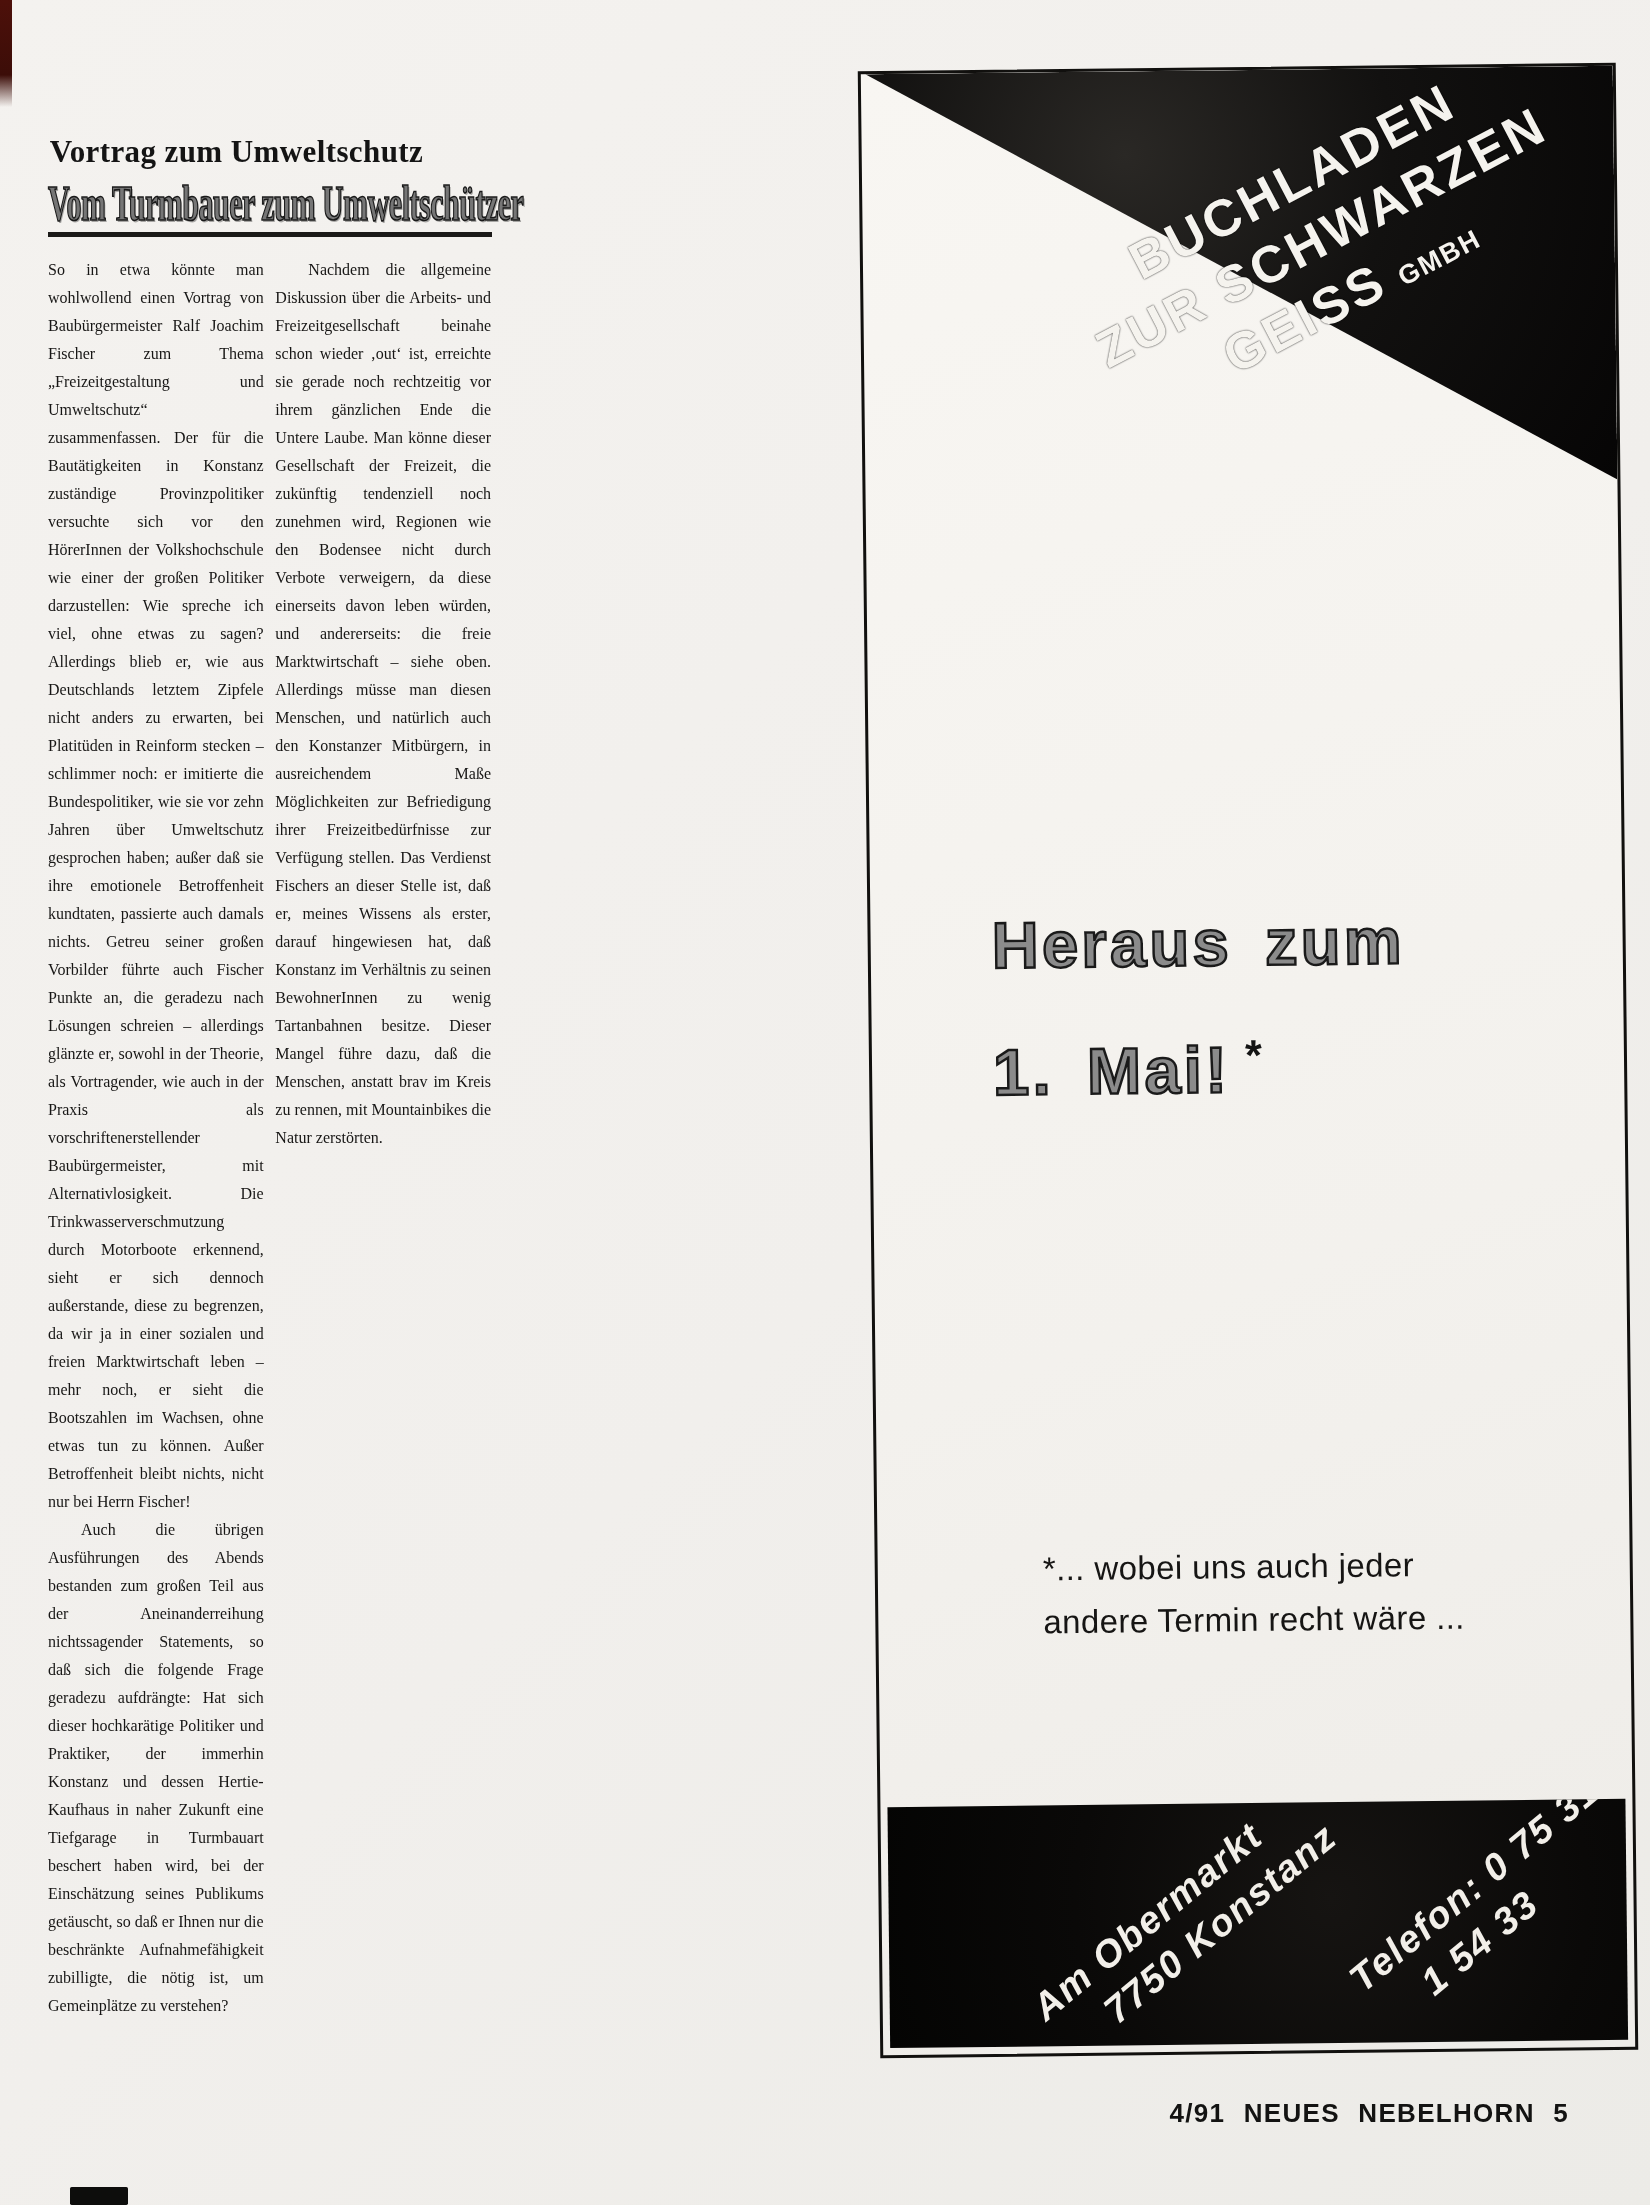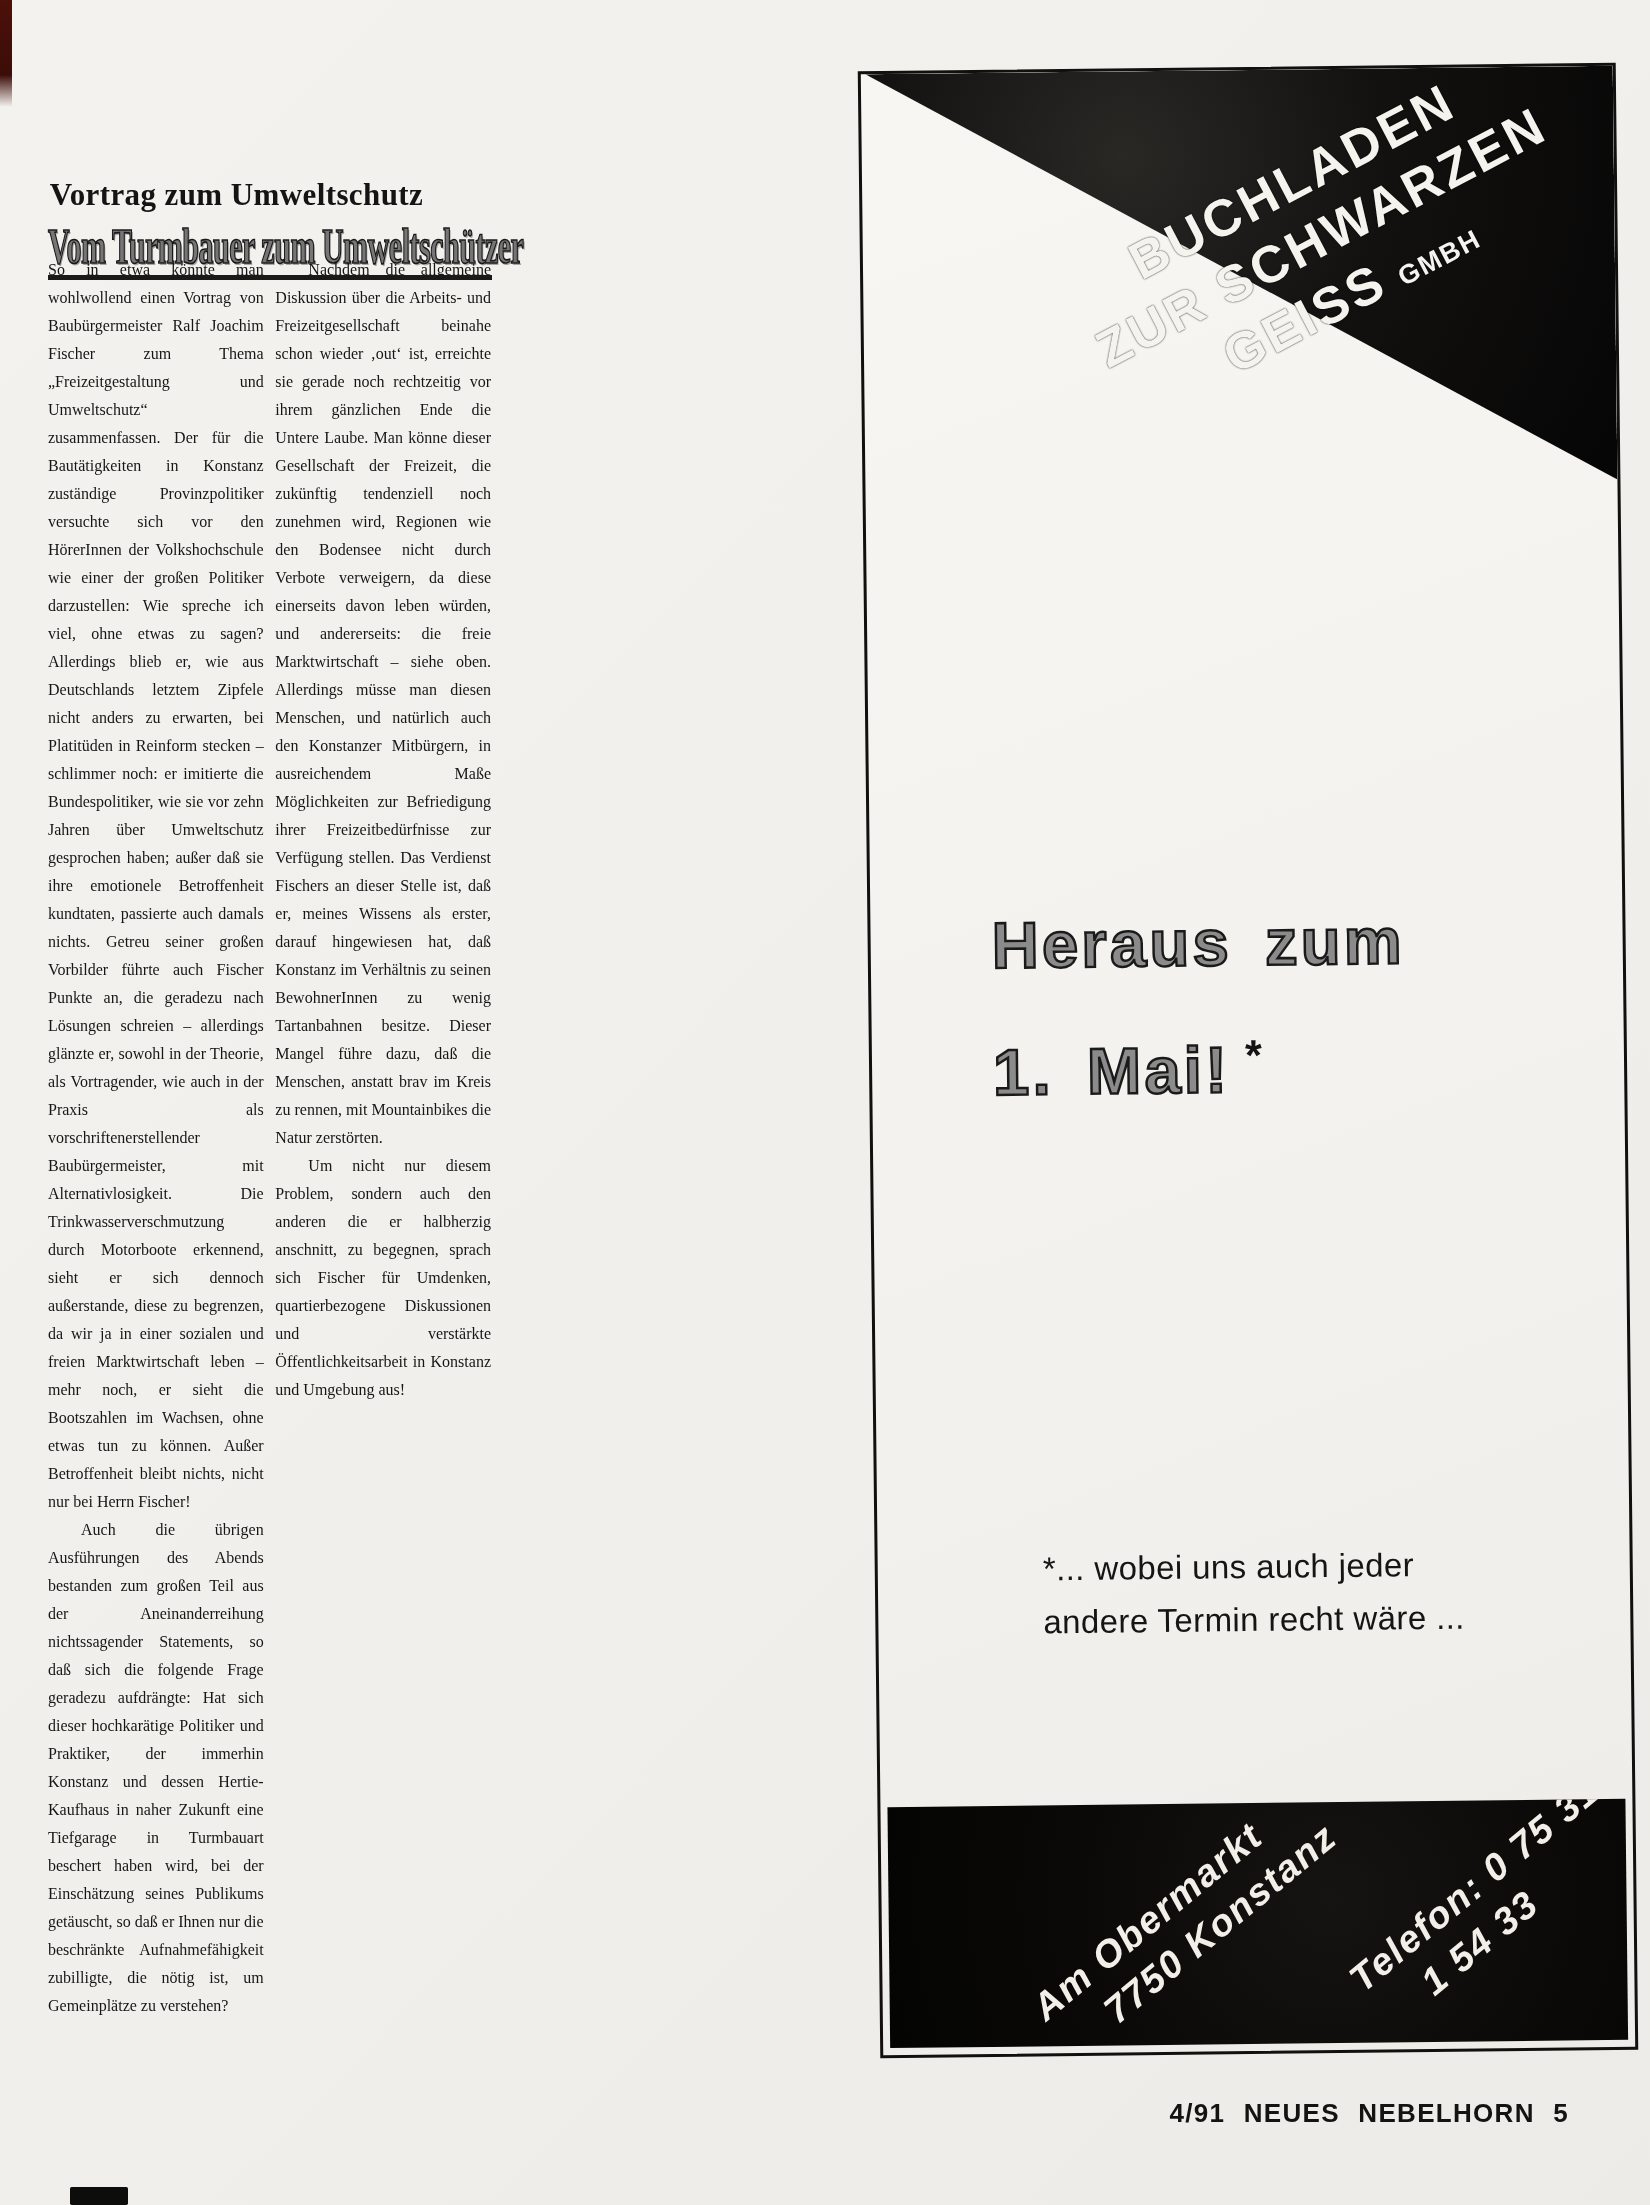--- a/index.html
+++ b/index.html
@@ -26,7 +26,7 @@
   }
 
   
-  .article-header { position: absolute; left: 48px; top: 134px; width: 444px; margin-top: 43px; }
+  .article-header { position: absolute; left: 48px; top: 134px; width: 444px; }
   .kicker {
     font-size: 31px; font-weight: bold; color: #141414;
     letter-spacing: 0.4px; margin: 0 0 8.4px 1.7px;

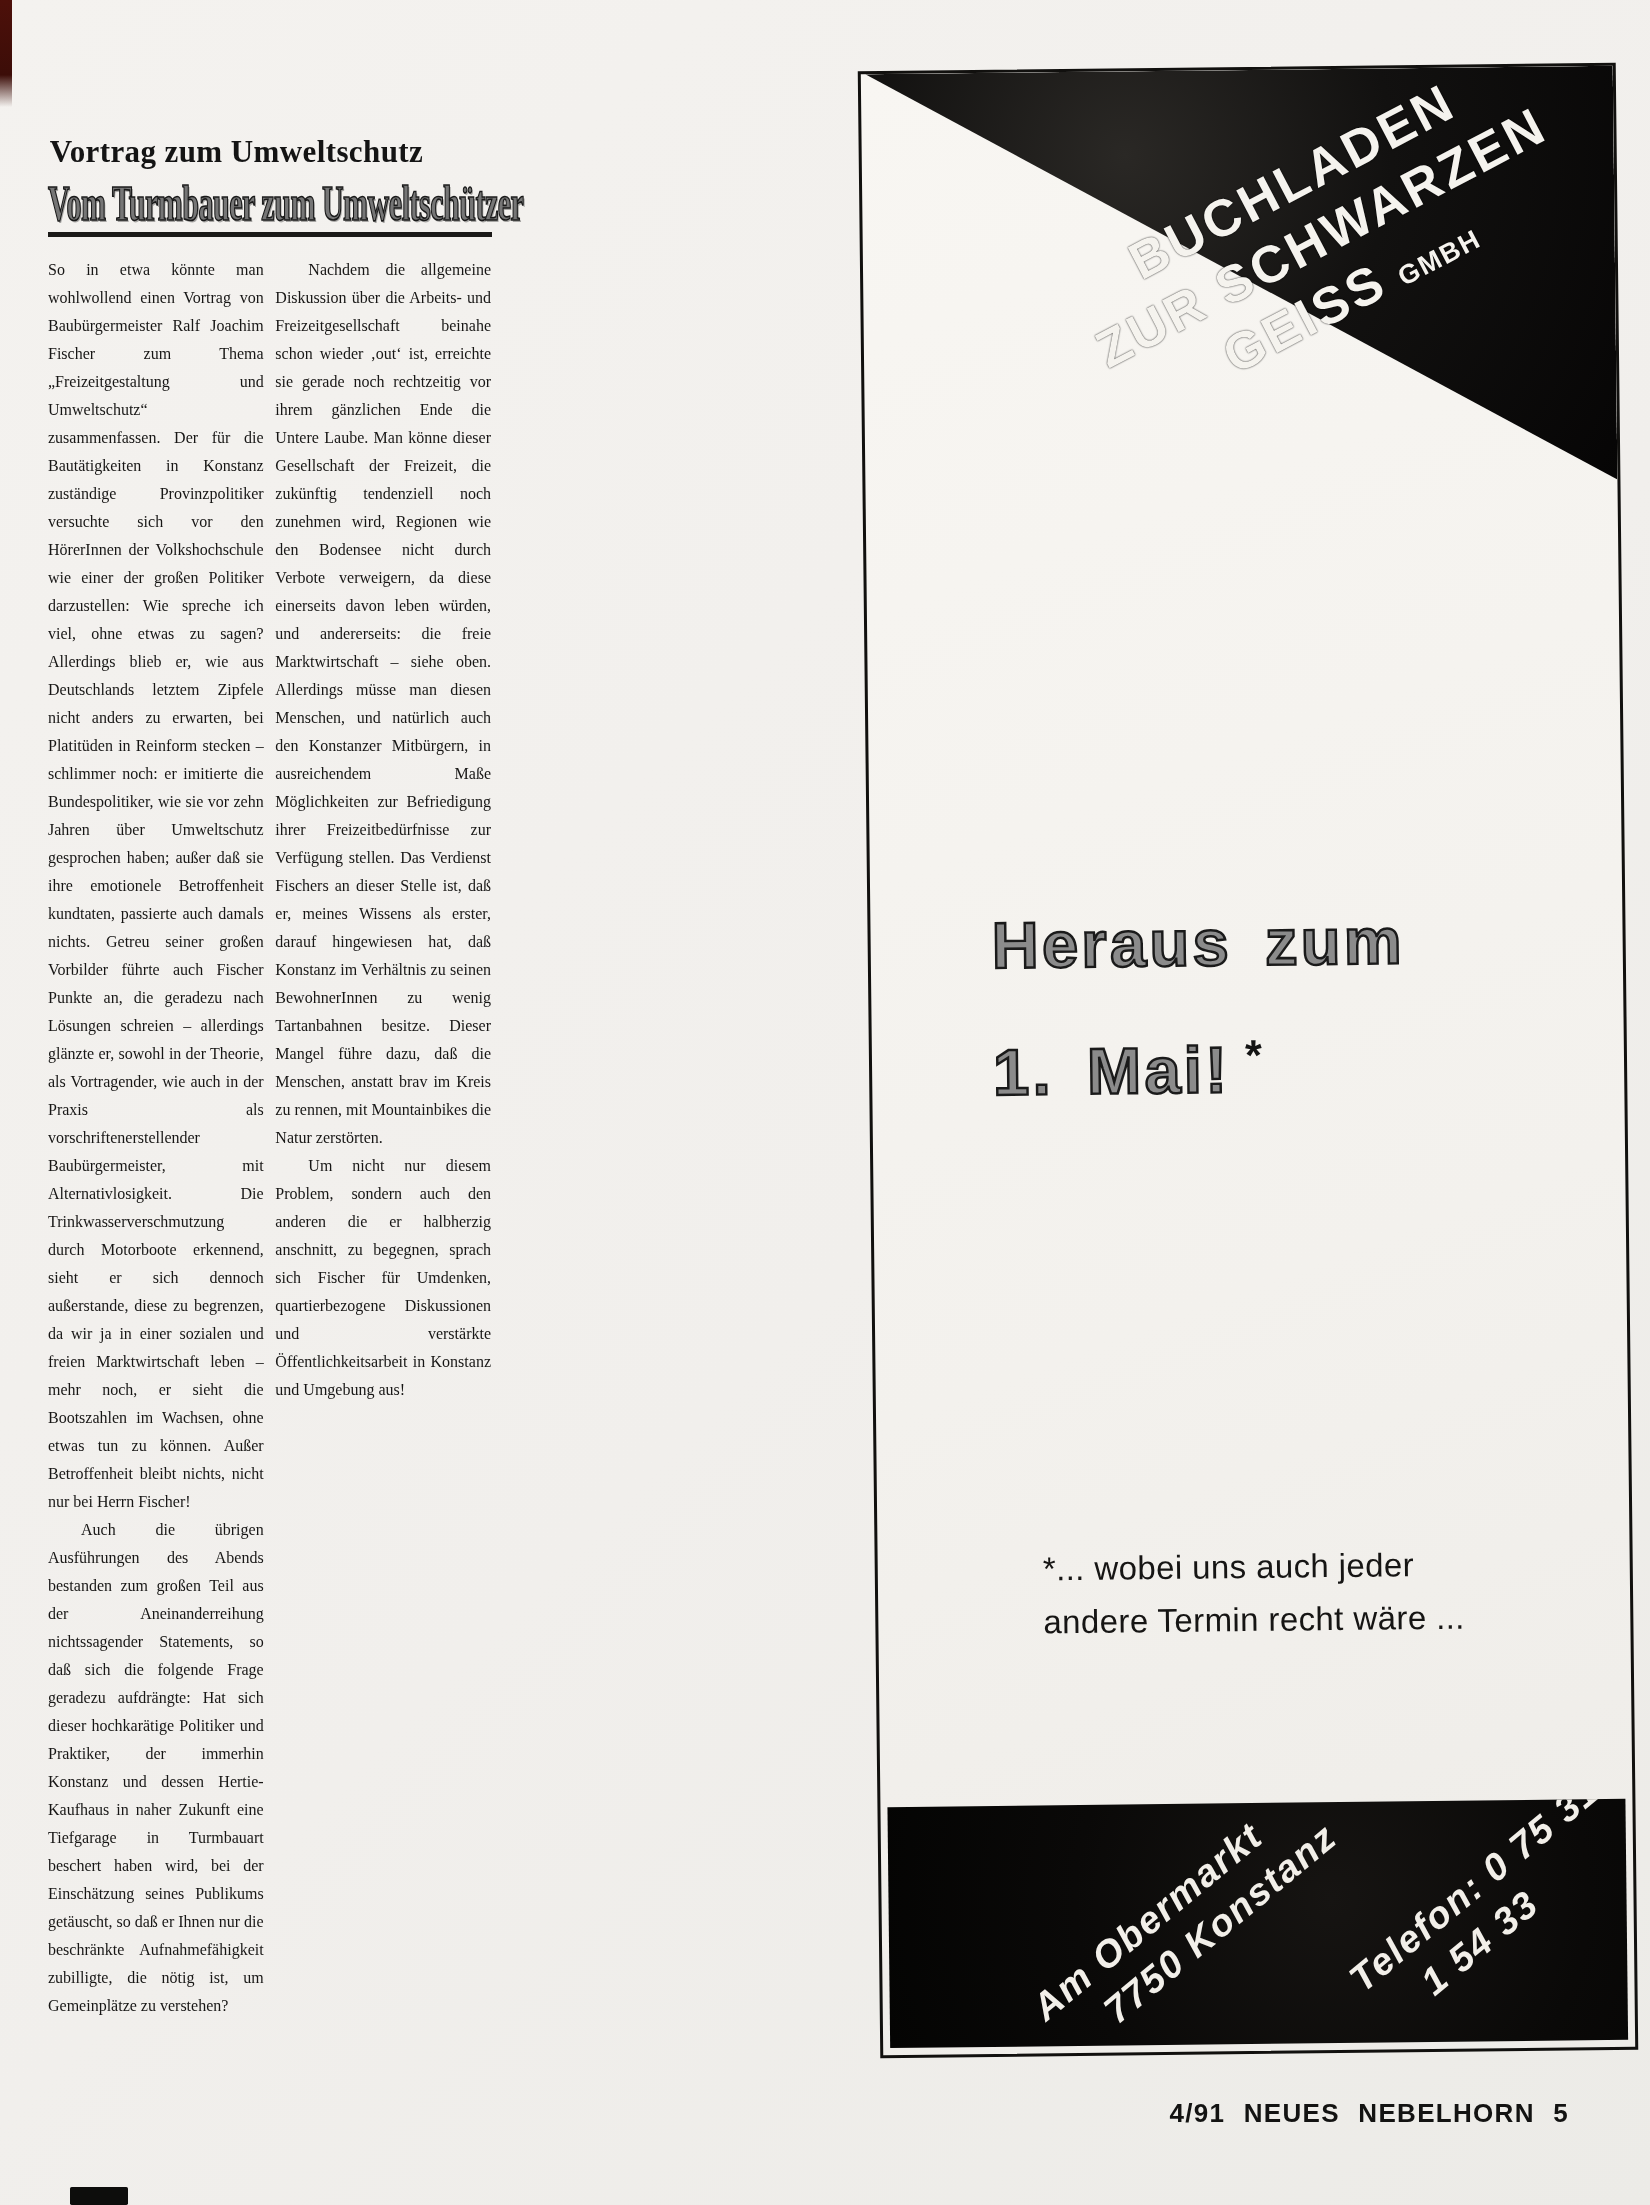--- a/index.html
+++ b/index.html
@@ -142,7 +142,6 @@
     <p>So in etwa könnte man wohlwollend einen Vortrag von Baubürgermeister Ralf Joachim Fischer zum Thema „Freizeitgestaltung und Umweltschutz“ zusammenfassen. Der für die Bautätigkeiten in Konstanz zuständige Provinzpolitiker versuchte sich vor den HörerInnen der Volkshochschule wie einer der großen Politiker darzustellen: Wie spreche ich viel, ohne etwas zu sagen? Allerdings blieb er, wie aus Deutschlands letztem Zipfele nicht anders zu erwarten, bei Platitüden in Reinform stecken – schlimmer noch: er imitierte die Bundespolitiker, wie sie vor zehn Jahren über Umweltschutz gesprochen haben; außer daß sie ihre emotionele Betroffenheit kundtaten, passierte auch damals nichts. Getreu seiner großen Vorbilder führte auch Fischer Punkte an, die geradezu nach Lösungen schreien – allerdings glänzte er, sowohl in der Theorie, als Vortragender, wie auch in der Praxis als vorschriftenerstellender Baubürgermeister, mit Alternativlosigkeit. Die Trinkwasserverschmutzung durch Motorboote erkennend, sieht er sich dennoch außerstande, diese zu begrenzen, da wir ja in einer sozialen und freien Marktwirtschaft leben – mehr noch, er sieht die Bootszahlen im Wachsen, ohne etwas tun zu können. Außer Betroffenheit bleibt nichts, nicht nur bei Herrn Fischer!</p>
     <p>Auch die übrigen Ausführungen des Abends bestanden zum großen Teil aus der Aneinanderreihung nichtssagender Statements, so daß sich die folgende Frage geradezu aufdrängte: Hat sich dieser hochkarätige Politiker und Praktiker, der immerhin Konstanz und dessen Hertie-Kaufhaus in naher Zukunft eine Tiefgarage in Turmbauart beschert haben wird, bei der Einschätzung seines Publikums getäuscht, so daß er Ihnen nur die beschränkte Aufnahmefähigkeit zubilligte, die nötig ist, um Gemeinplätze zu verstehen?</p>
     <p>Nachdem die allgemeine Diskussion über die Arbeits- und Freizeitgesellschaft beinahe schon wieder ‚out‘ ist, erreichte sie gerade noch rechtzeitig vor ihrem gänzlichen Ende die Untere Laube. Man könne dieser Gesellschaft der Freizeit, die zukünftig tendenziell noch zunehmen wird, Regionen wie den Bodensee nicht durch Verbote verweigern, da diese einerseits davon leben würden, und andererseits: die freie Marktwirtschaft – siehe oben. Allerdings müsse man diesen Menschen, und natürlich auch den Konstanzer Mitbürgern, in ausreichendem Maße Möglichkeiten zur Befriedigung ihrer Freizeitbedürfnisse zur Verfügung stellen. Das Verdienst Fischers an dieser Stelle ist, daß er, meines Wissens als erster, darauf hingewiesen hat, daß Konstanz im Verhältnis zu seinen BewohnerInnen zu wenig Tartanbahnen besitze. Dieser Mangel führe dazu, daß die Menschen, anstatt brav im Kreis zu rennen, mit Mountainbikes die Natur zerstörten.</p>
-    <p>Um nicht nur diesem Problem, sondern auch den anderen die er halbherzig anschnitt, zu begegnen, sprach sich Fischer für Umdenken, quartierbezogene Diskussionen und verstärkte Öffentlichkeitsarbeit in Konstanz und Umgebung aus!</p>
 
   </div>
 

